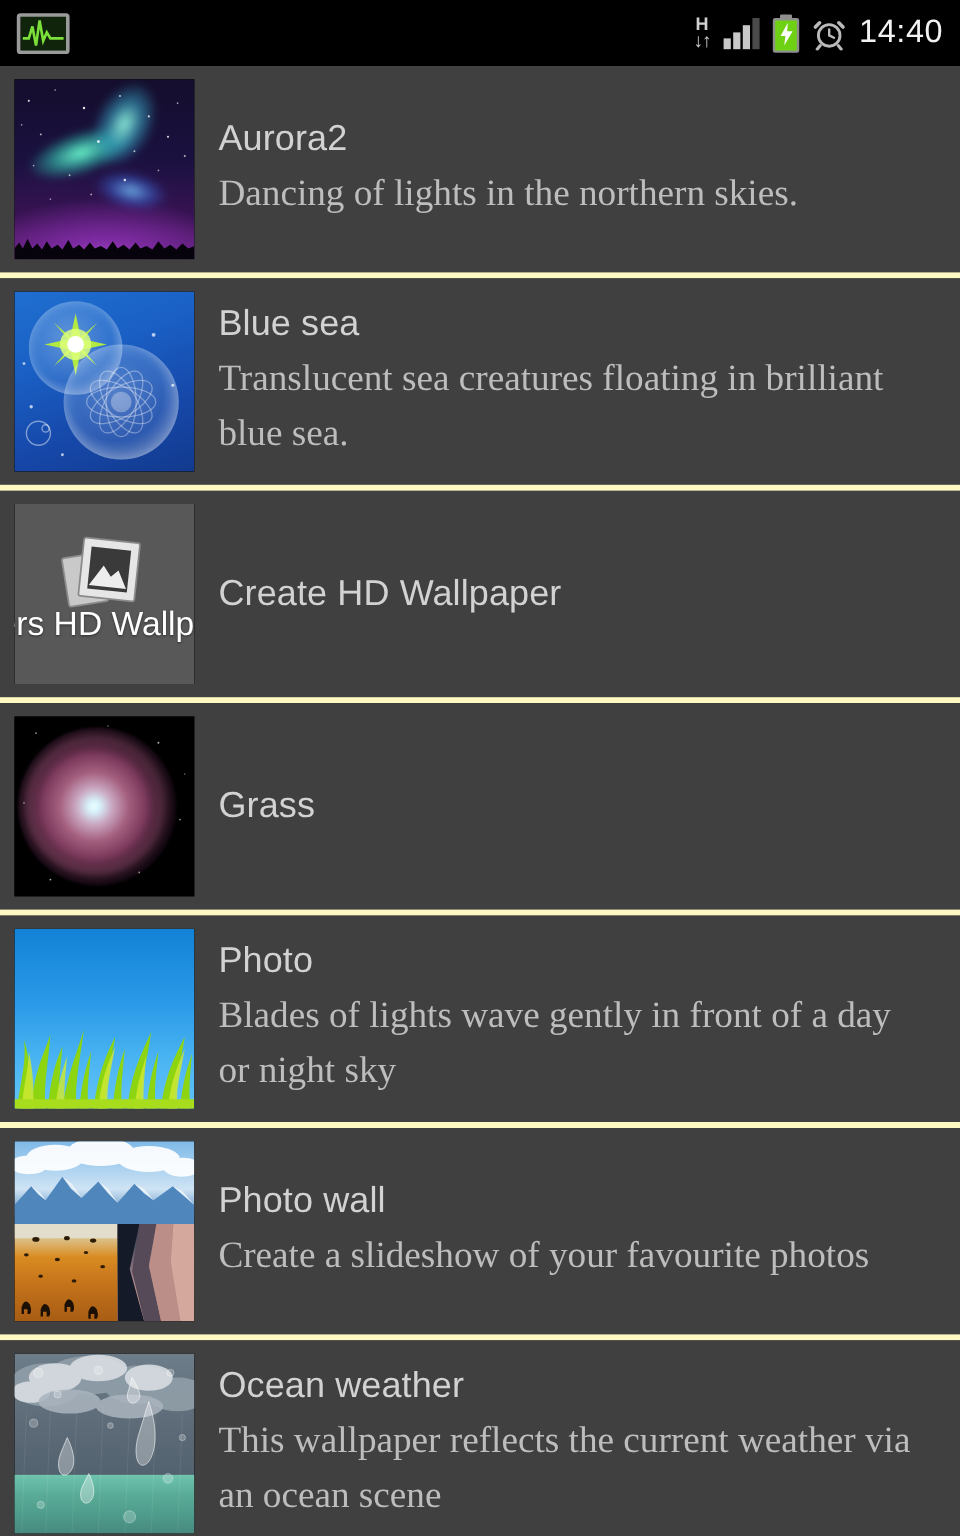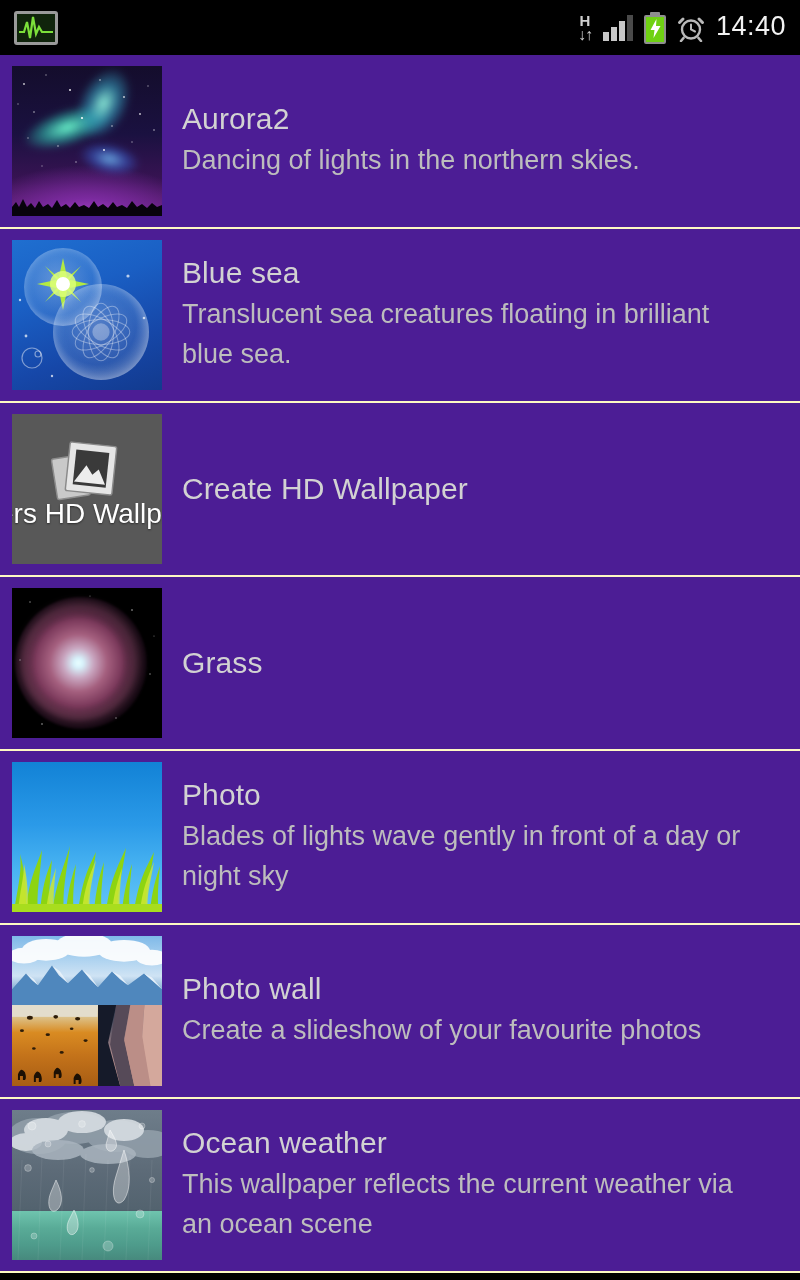--- a/index.html
+++ b/index.html
@@ -78,8 +78,8 @@
   .row {
     position:relative;
     display:flex; align-items:center;
-    border-bottom:2px solid #fef9c3;
-    background:#4c1d95;
+    border-bottom:5px solid #fef9c3;
+    background:#404040;
   }
   .thumb-wrap {
     flex:0 0 auto;

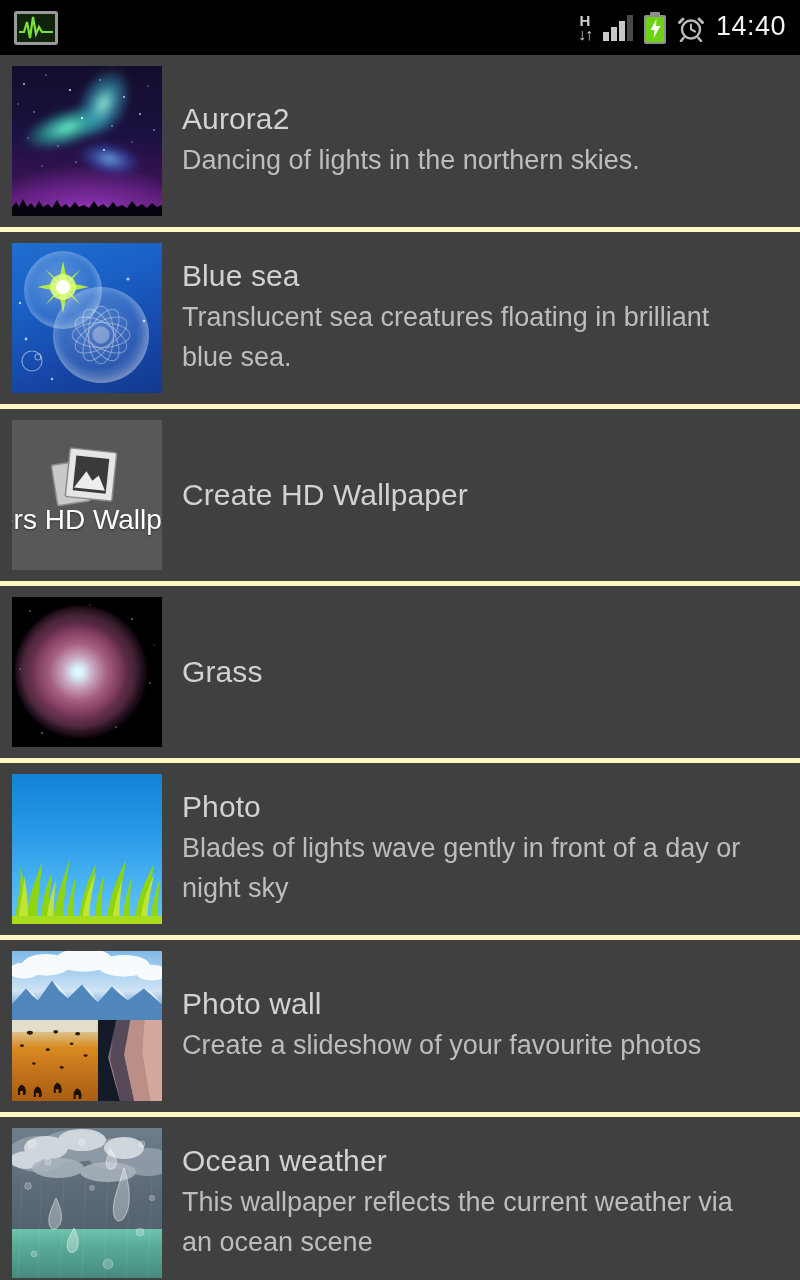--- a/index.html
+++ b/index.html
@@ -104,10 +104,11 @@
   }
   .subtitle {
     color:#bdbdbd;
-    font-size:27px;
+    font-size:31px;
     line-height:1.48;
     margin-top:5px;
     max-width:580px;
+    font-family:Liberation Serif, serif;
   }
   .row.no-sub .title { margin:0; }
 

